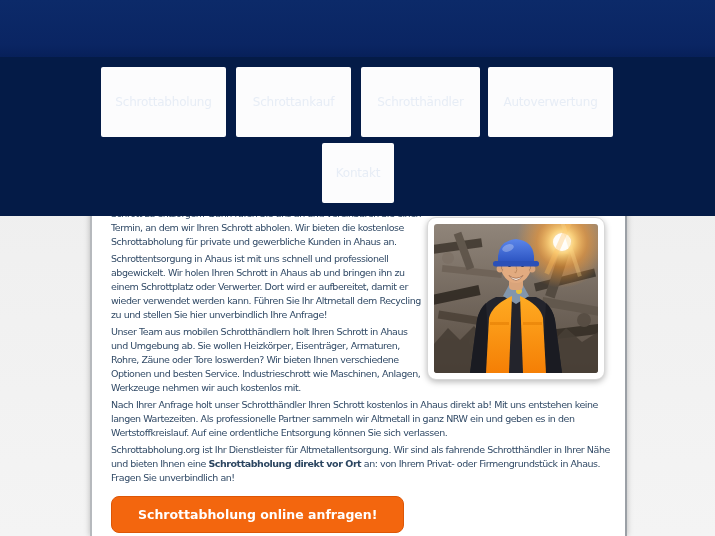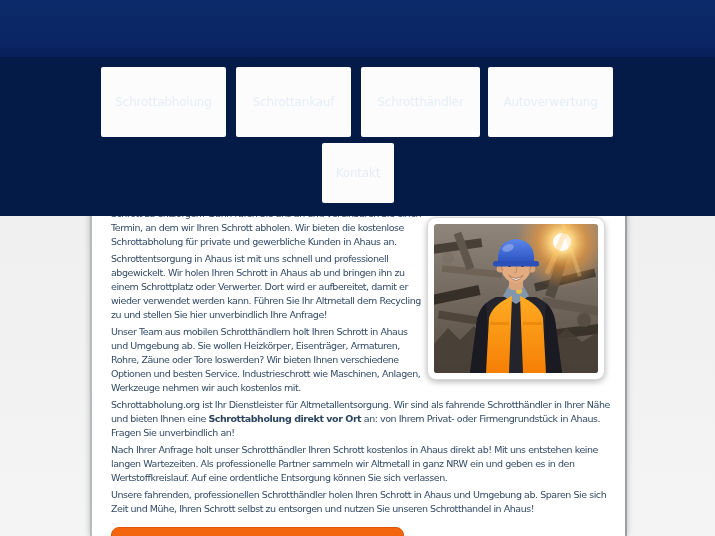--- a/index.html
+++ b/index.html
@@ -75,8 +75,8 @@
       <p class="para narrow">Schrott zu entsorgen? Dann rufen Sie uns an und vereinbaren Sie einen Termin, an dem wir Ihren Schrott abholen. Wir bieten die kostenlose Schrottabholung für private und gewerbliche Kunden in Ahaus an.</p>
       <p class="para narrow">Schrottentsorgung in Ahaus ist mit uns schnell und professionell abgewickelt. Wir holen Ihren Schrott in Ahaus ab und bringen ihn zu einem Schrottplatz oder Verwerter. Dort wird er aufbereitet, damit er wieder verwendet werden kann. Führen Sie Ihr Altmetall dem Recycling zu und stellen Sie hier unverbindlich Ihre Anfrage!</p>
       <p class="para narrow">Unser Team aus mobilen Schrotthändlern holt Ihren Schrott in Ahaus und Umgebung ab. Sie wollen Heizkörper, Eisenträger, Armaturen, Rohre, Zäune oder Tore loswerden? Wir bieten Ihnen verschiedene Optionen und besten Service. Industrieschrott wie Maschinen, Anlagen, Werkzeuge nehmen wir auch kostenlos mit.</p>
+      <p class="para wide">Nach Ihrer Anfrage holt unser Schrotthändler Ihren Schrott kostenlos in Ahaus direkt ab! Mit uns entstehen keine langen Wartezeiten. Als professionelle Partner sammeln wir Altmetall in ganz NRW ein und geben es in den Wertstoffkreislauf. Auf eine ordentliche Entsorgung können Sie sich verlassen.</p>
       <p class="para wide"><span>Schrottabholung.org ist Ihr Dienstleister für Altmetallentsorgung. Wir sind als fahrende Schrotthändler in Ihrer Nähe und bieten Ihnen eine </span><strong>Schrottabholung direkt vor Ort</strong><span> an: von Ihrem Privat- oder Firmengrundstück in Ahaus. Fragen Sie unverbindlich an!</span></p>
-      <p class="para wide">Nach Ihrer Anfrage holt unser Schrotthändler Ihren Schrott kostenlos in Ahaus direkt ab! Mit uns entstehen keine langen Wartezeiten. Als professionelle Partner sammeln wir Altmetall in ganz NRW ein und geben es in den Wertstoffkreislauf. Auf eine ordentliche Entsorgung können Sie sich verlassen.</p>
       <p class="para wide">Unsere fahrenden, professionellen Schrotthändler holen Ihren Schrott in Ahaus und Umgebung ab. Sparen Sie sich Zeit und Mühe, Ihren Schrott selbst zu entsorgen und nutzen Sie unseren Schrotthandel in Ahaus!</p>
       <a class="cta">Schrottabholung online anfragen!</a>
     </div>

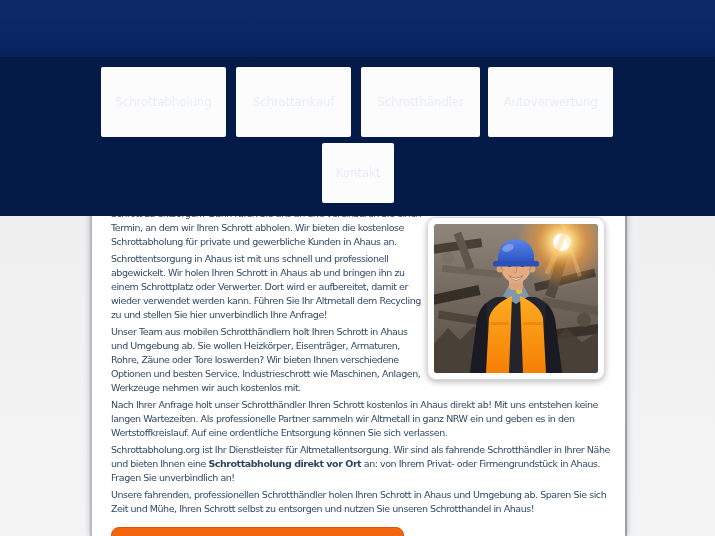--- a/index.html
+++ b/index.html
@@ -77,7 +77,6 @@
       <p class="para narrow">Unser Team aus mobilen Schrotthändlern holt Ihren Schrott in Ahaus und Umgebung ab. Sie wollen Heizkörper, Eisenträger, Armaturen, Rohre, Zäune oder Tore loswerden? Wir bieten Ihnen verschiedene Optionen und besten Service. Industrieschrott wie Maschinen, Anlagen, Werkzeuge nehmen wir auch kostenlos mit.</p>
       <p class="para wide">Nach Ihrer Anfrage holt unser Schrotthändler Ihren Schrott kostenlos in Ahaus direkt ab! Mit uns entstehen keine langen Wartezeiten. Als professionelle Partner sammeln wir Altmetall in ganz NRW ein und geben es in den Wertstoffkreislauf. Auf eine ordentliche Entsorgung können Sie sich verlassen.</p>
       <p class="para wide"><span>Schrottabholung.org ist Ihr Dienstleister für Altmetallentsorgung. Wir sind als fahrende Schrotthändler in Ihrer Nähe und bieten Ihnen eine </span><strong>Schrottabholung direkt vor Ort</strong><span> an: von Ihrem Privat- oder Firmengrundstück in Ahaus. Fragen Sie unverbindlich an!</span></p>
-      <p class="para wide">Unsere fahrenden, professionellen Schrotthändler holen Ihren Schrott in Ahaus und Umgebung ab. Sparen Sie sich Zeit und Mühe, Ihren Schrott selbst zu entsorgen und nutzen Sie unseren Schrotthandel in Ahaus!</p>
       <a class="cta">Schrottabholung online anfragen!</a>
     </div>
 

